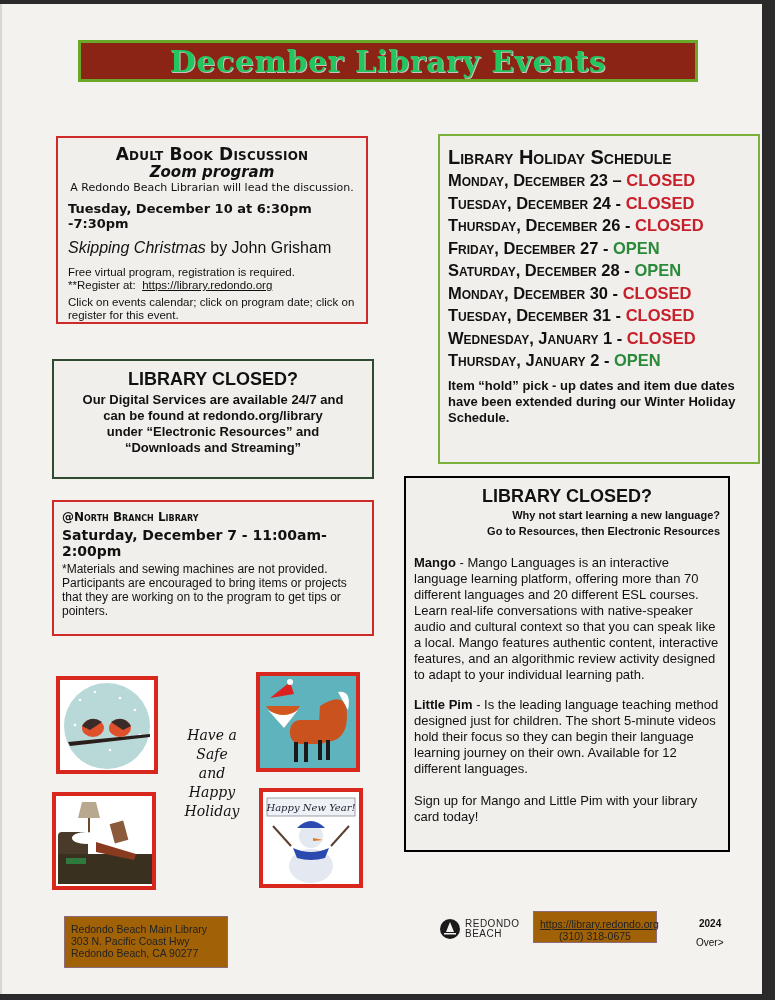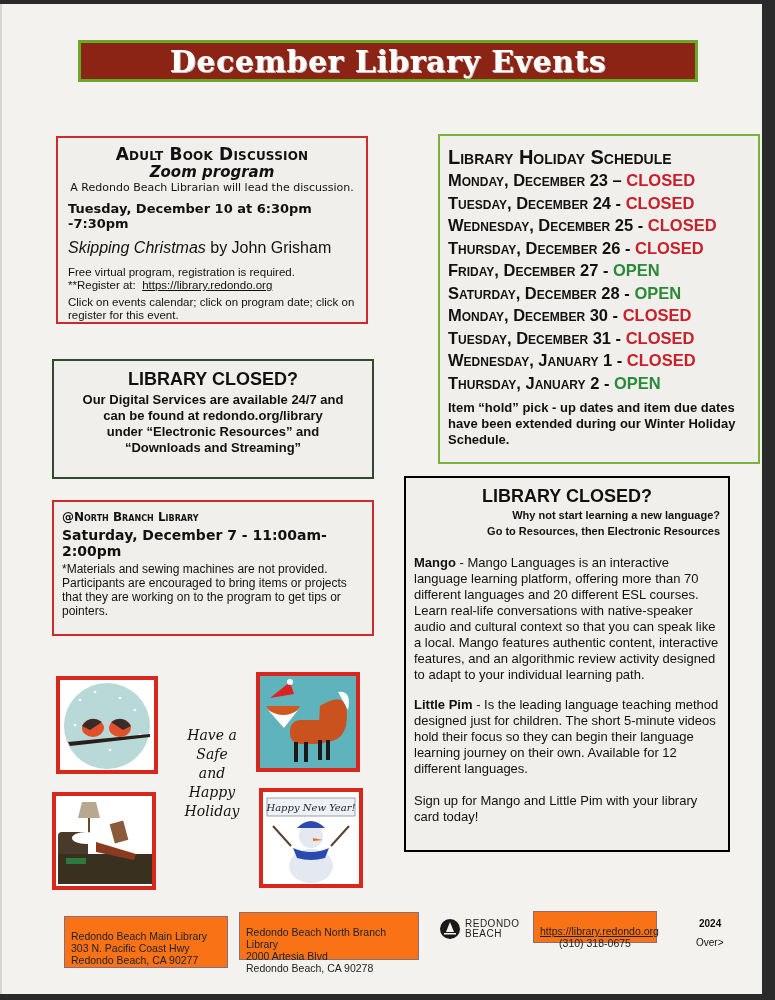--- a/index.html
+++ b/index.html
@@ -25,7 +25,7 @@
   }
   .banner-title {
     font-family: "DejaVu Serif", serif; font-weight: bold; font-size: 30px;
-    color: #ffffff; letter-spacing: 0.5px;
+    color: #22c55e; letter-spacing: 0.5px;
     text-shadow: 1px 1px 0 #c9c0c0;
   }
 

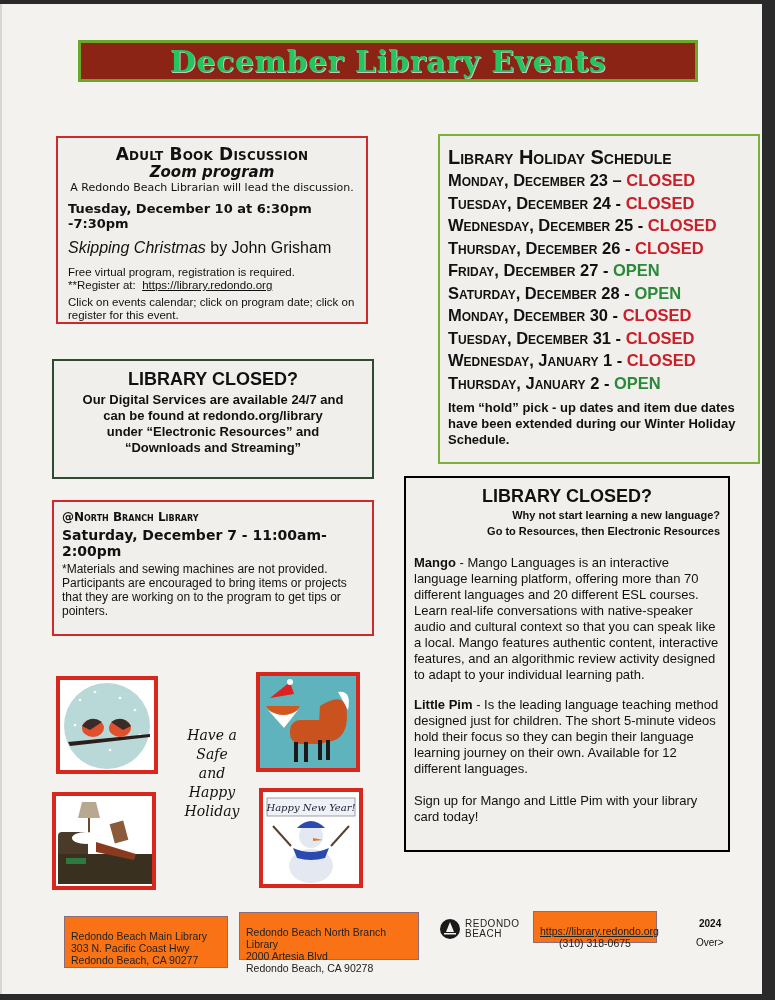--- a/index.html
+++ b/index.html
@@ -134,7 +134,6 @@
     <div class="h">Library Holiday Schedule</div>
     <div class="row"><span>Monday, December 23 – </span><span class="closed">CLOSED</span></div>
     <div class="row"><span>Tuesday, December 24 - </span><span class="closed">CLOSED</span></div>
-    <div class="row"><span>Wednesday, December 25 - </span><span class="closed">CLOSED</span></div>
     <div class="row"><span>Thursday, December 26 - </span><span class="closed">CLOSED</span></div>
     <div class="row"><span>Friday, December 27 - </span><span class="open">OPEN</span></div>
     <div class="row"><span>Saturday, December 28 - </span><span class="open">OPEN</span></div>

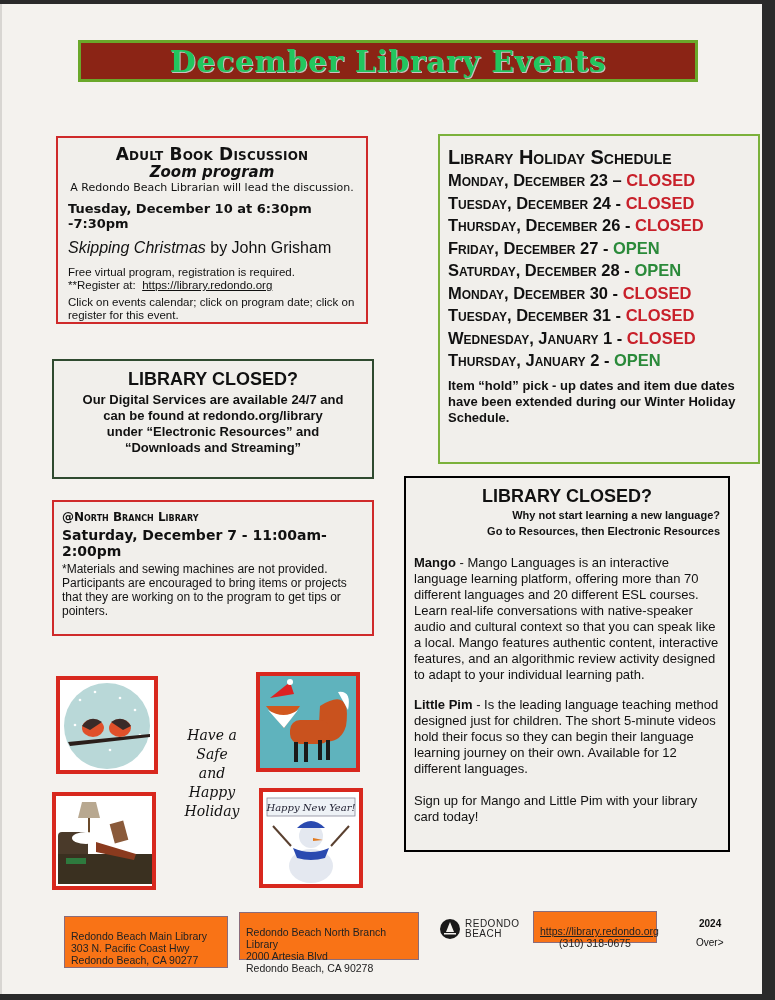--- a/index.html
+++ b/index.html
@@ -82,8 +82,8 @@
 
   
   .addr {
-    border: 1px solid #8a6c7a; background: #f97316;
-    font-size: 10.5px; line-height: 12px; padding: 13px 6px; color: #222;
+    border: 1px solid #8a6c7a; background: #a16207;
+    font-size: 10.5px; line-height: 12px; padding: 6px 6px; color: #222;
   }
   .logo { display: flex; align-items: center; gap: 4px; }
   .logo-text { font-size: 10px; line-height: 10px; letter-spacing: 0.5px; color: #222; }

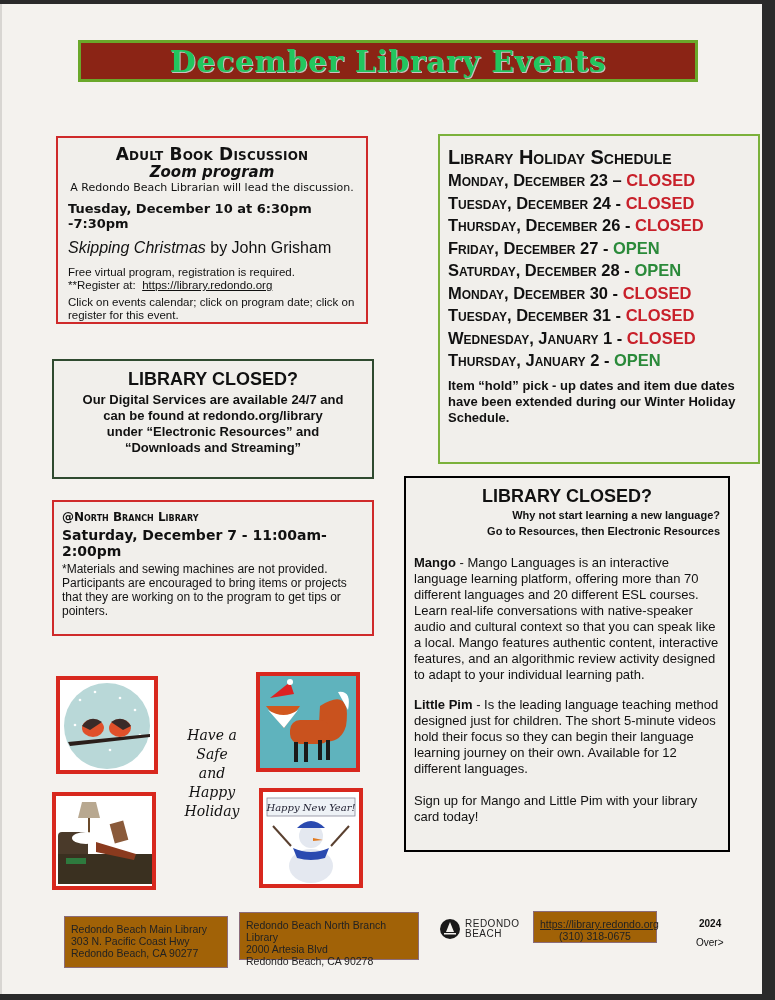--- a/index.html
+++ b/index.html
@@ -233,11 +233,6 @@
     <div>303 N. Pacific Coast Hwy</div>
     <div>Redondo Beach, CA 90277</div>
   </div>
-  <div class="abs addr" style="left:237px;top:908px;width:180px;height:48px;">
-    <div>Redondo Beach North Branch Library</div>
-    <div>2000 Artesia Blvd</div>
-    <div>Redondo Beach, CA 90278</div>
-  </div>
   <div class="abs logo" style="left:437px;top:914px;">
     <svg width="22" height="22" viewBox="0 0 22 22">
       <circle cx="11" cy="11" r="10" fill="#1a1a1a"></circle>

